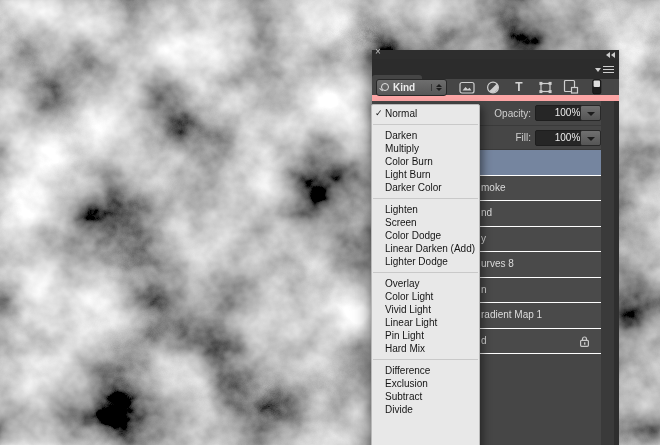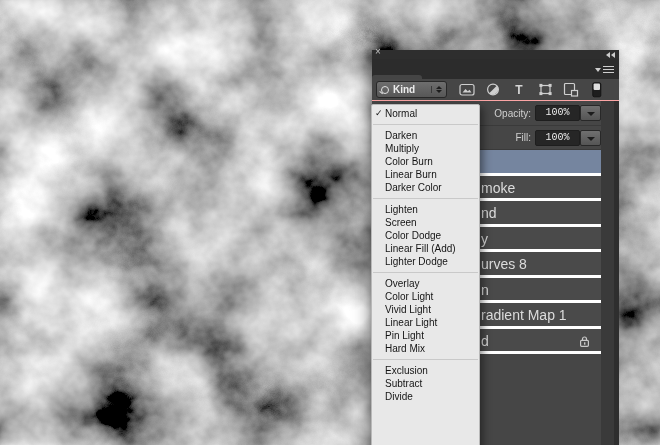--- a/index.html
+++ b/index.html
@@ -27,7 +27,7 @@
             background:repeating-linear-gradient(#cfcfcf 0 1px,transparent 1px 3px);}
 
   .filterbar{position:absolute;left:0;top:29px;right:0;height:22px;background:#464646;
-             border-bottom:1px solid #fca5a5;box-sizing:border-box;display:flex;align-items:center;}
+             border-bottom:6px solid #fca5a5;box-sizing:border-box;display:flex;align-items:center;}
   .kind{margin-left:4px;width:71px;height:17px;background:linear-gradient(#6e6e6e,#575757);
         border:1px solid #282828;border-radius:3px;display:flex;align-items:center;
         box-sizing:border-box;padding:0 4px;}

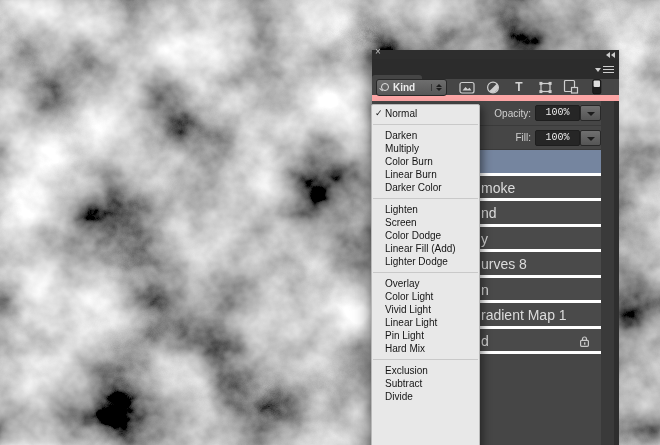--- a/index.html
+++ b/index.html
@@ -48,9 +48,9 @@
   .prow{position:absolute;left:0;width:229px;background:#464646;
         border-bottom:1px solid #3a3a3a;box-sizing:border-box;padding-left:44px;}
   .prow .plabel{position:absolute;left:0;width:159px;text-align:right;color:#cfcfcf;font-size:10px;}
-  .vbox{position:absolute;left:163px;top:4px;width:45px;height:16px;background:#262626;
+  .vbox{position:absolute;left:163px;top:4px;width:65px;height:16px;background:#262626;
         border:1px solid #1e1e1e;border-radius:2px;box-sizing:border-box;color:#ececec;
-        font-size:10px;line-height:14px;text-align:center;font-family:Liberation Mono, monospace;}
+        font-size:10px;line-height:14px;text-align:center;}
   .vbtn{position:absolute;left:208px;top:4px;width:21px;height:16px;
         background:linear-gradient(#707070,#555555);border:1px solid #282828;
         border-radius:2px;box-sizing:border-box;}

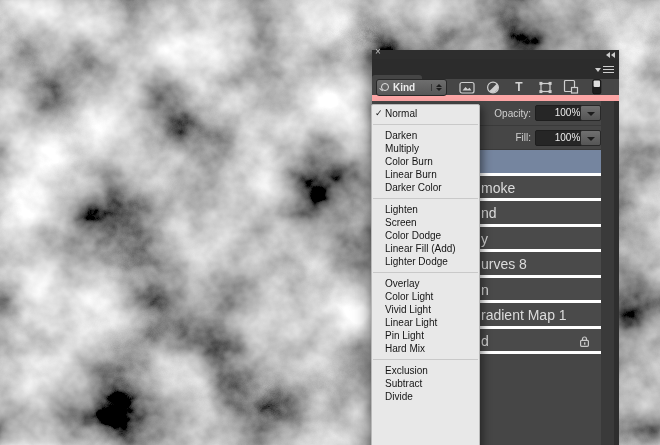--- a/index.html
+++ b/index.html
@@ -215,7 +215,7 @@
       <div class="mitem"><span>Darken</span></div>
       <div class="mitem"><span>Multiply</span></div>
       <div class="mitem"><span>Color Burn</span></div>
-      <div class="mitem"><span>Linear Burn</span></div>
+      <div class="mitem"><span>Light Burn</span></div>
       <div class="mitem"><span>Darker Color</span></div>
       <div class="msep"></div>
       <div class="mitem"><span>Lighten</span></div>

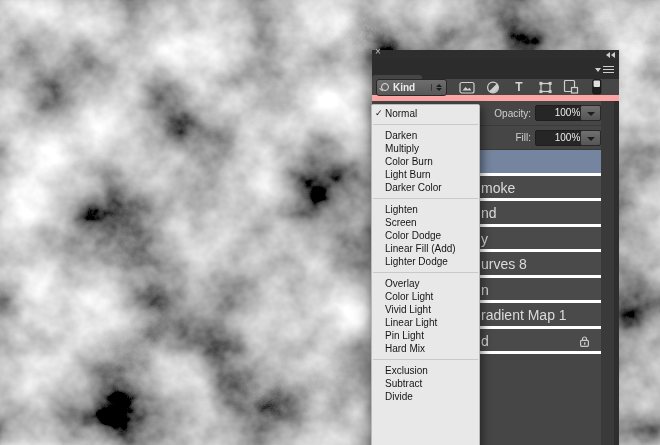--- a/index.html
+++ b/index.html
@@ -63,8 +63,8 @@
 
   
   .layerlist{position:absolute;left:0;top:100px;width:229px;}
-  .lrow{height:25.5px;background:#4a4a4a;border-bottom:3px solid #ffffff;
-        box-sizing:border-box;position:relative;color:#dcdcdc;font-size:14px;}
+  .lrow{height:25.5px;background:#4a4a4a;border-bottom:1px solid #ffffff;
+        box-sizing:border-box;position:relative;color:#dcdcdc;font-size:10px;}
   .lrow .frag{position:absolute;left:109px;top:0;line-height:24px;white-space:nowrap;}
   .lrow .lock{position:absolute;left:207px;top:6px;}
   .lempty{position:absolute;left:0;top:304px;width:229px;bottom:0;background:#464646;}

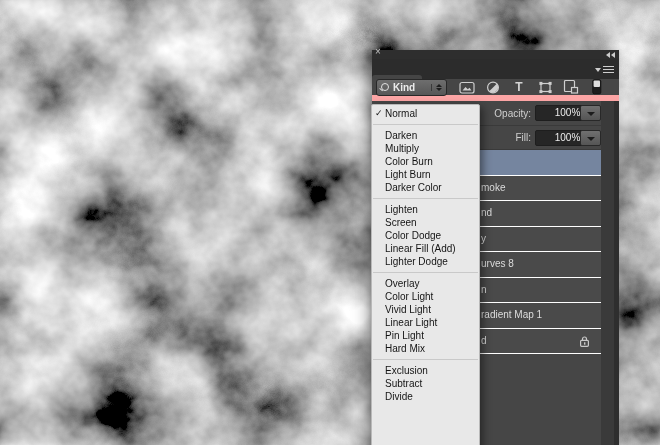--- a/index.html
+++ b/index.html
@@ -221,7 +221,7 @@
       <div class="mitem"><span>Lighten</span></div>
       <div class="mitem"><span>Screen</span></div>
       <div class="mitem"><span>Color Dodge</span></div>
-      <div class="mitem"><span>Linear Fill (Add)</span></div>
+      <div class="mitem"><span>Linear Darken (Add)</span></div>
       <div class="mitem"><span>Lighter Dodge</span></div>
       <div class="msep"></div>
       <div class="mitem"><span>Overlay</span></div>

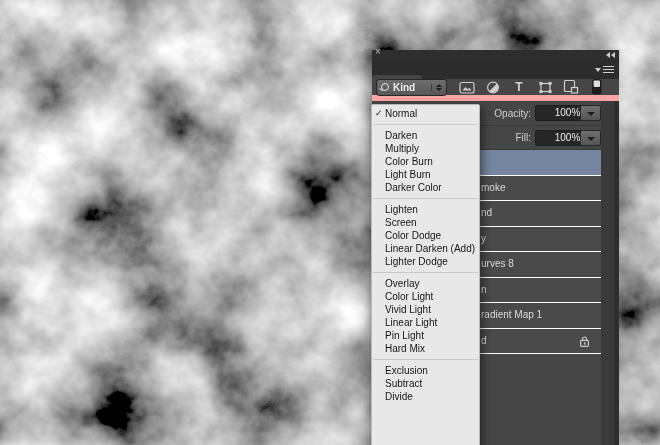--- a/index.html
+++ b/index.html
@@ -231,6 +231,7 @@
       <div class="mitem"><span>Pin Light</span></div>
       <div class="mitem"><span>Hard Mix</span></div>
       <div class="msep"></div>
+      <div class="mitem"><span>Difference</span></div>
       <div class="mitem"><span>Exclusion</span></div>
       <div class="mitem"><span>Subtract</span></div>
       <div class="mitem"><span>Divide</span></div>

